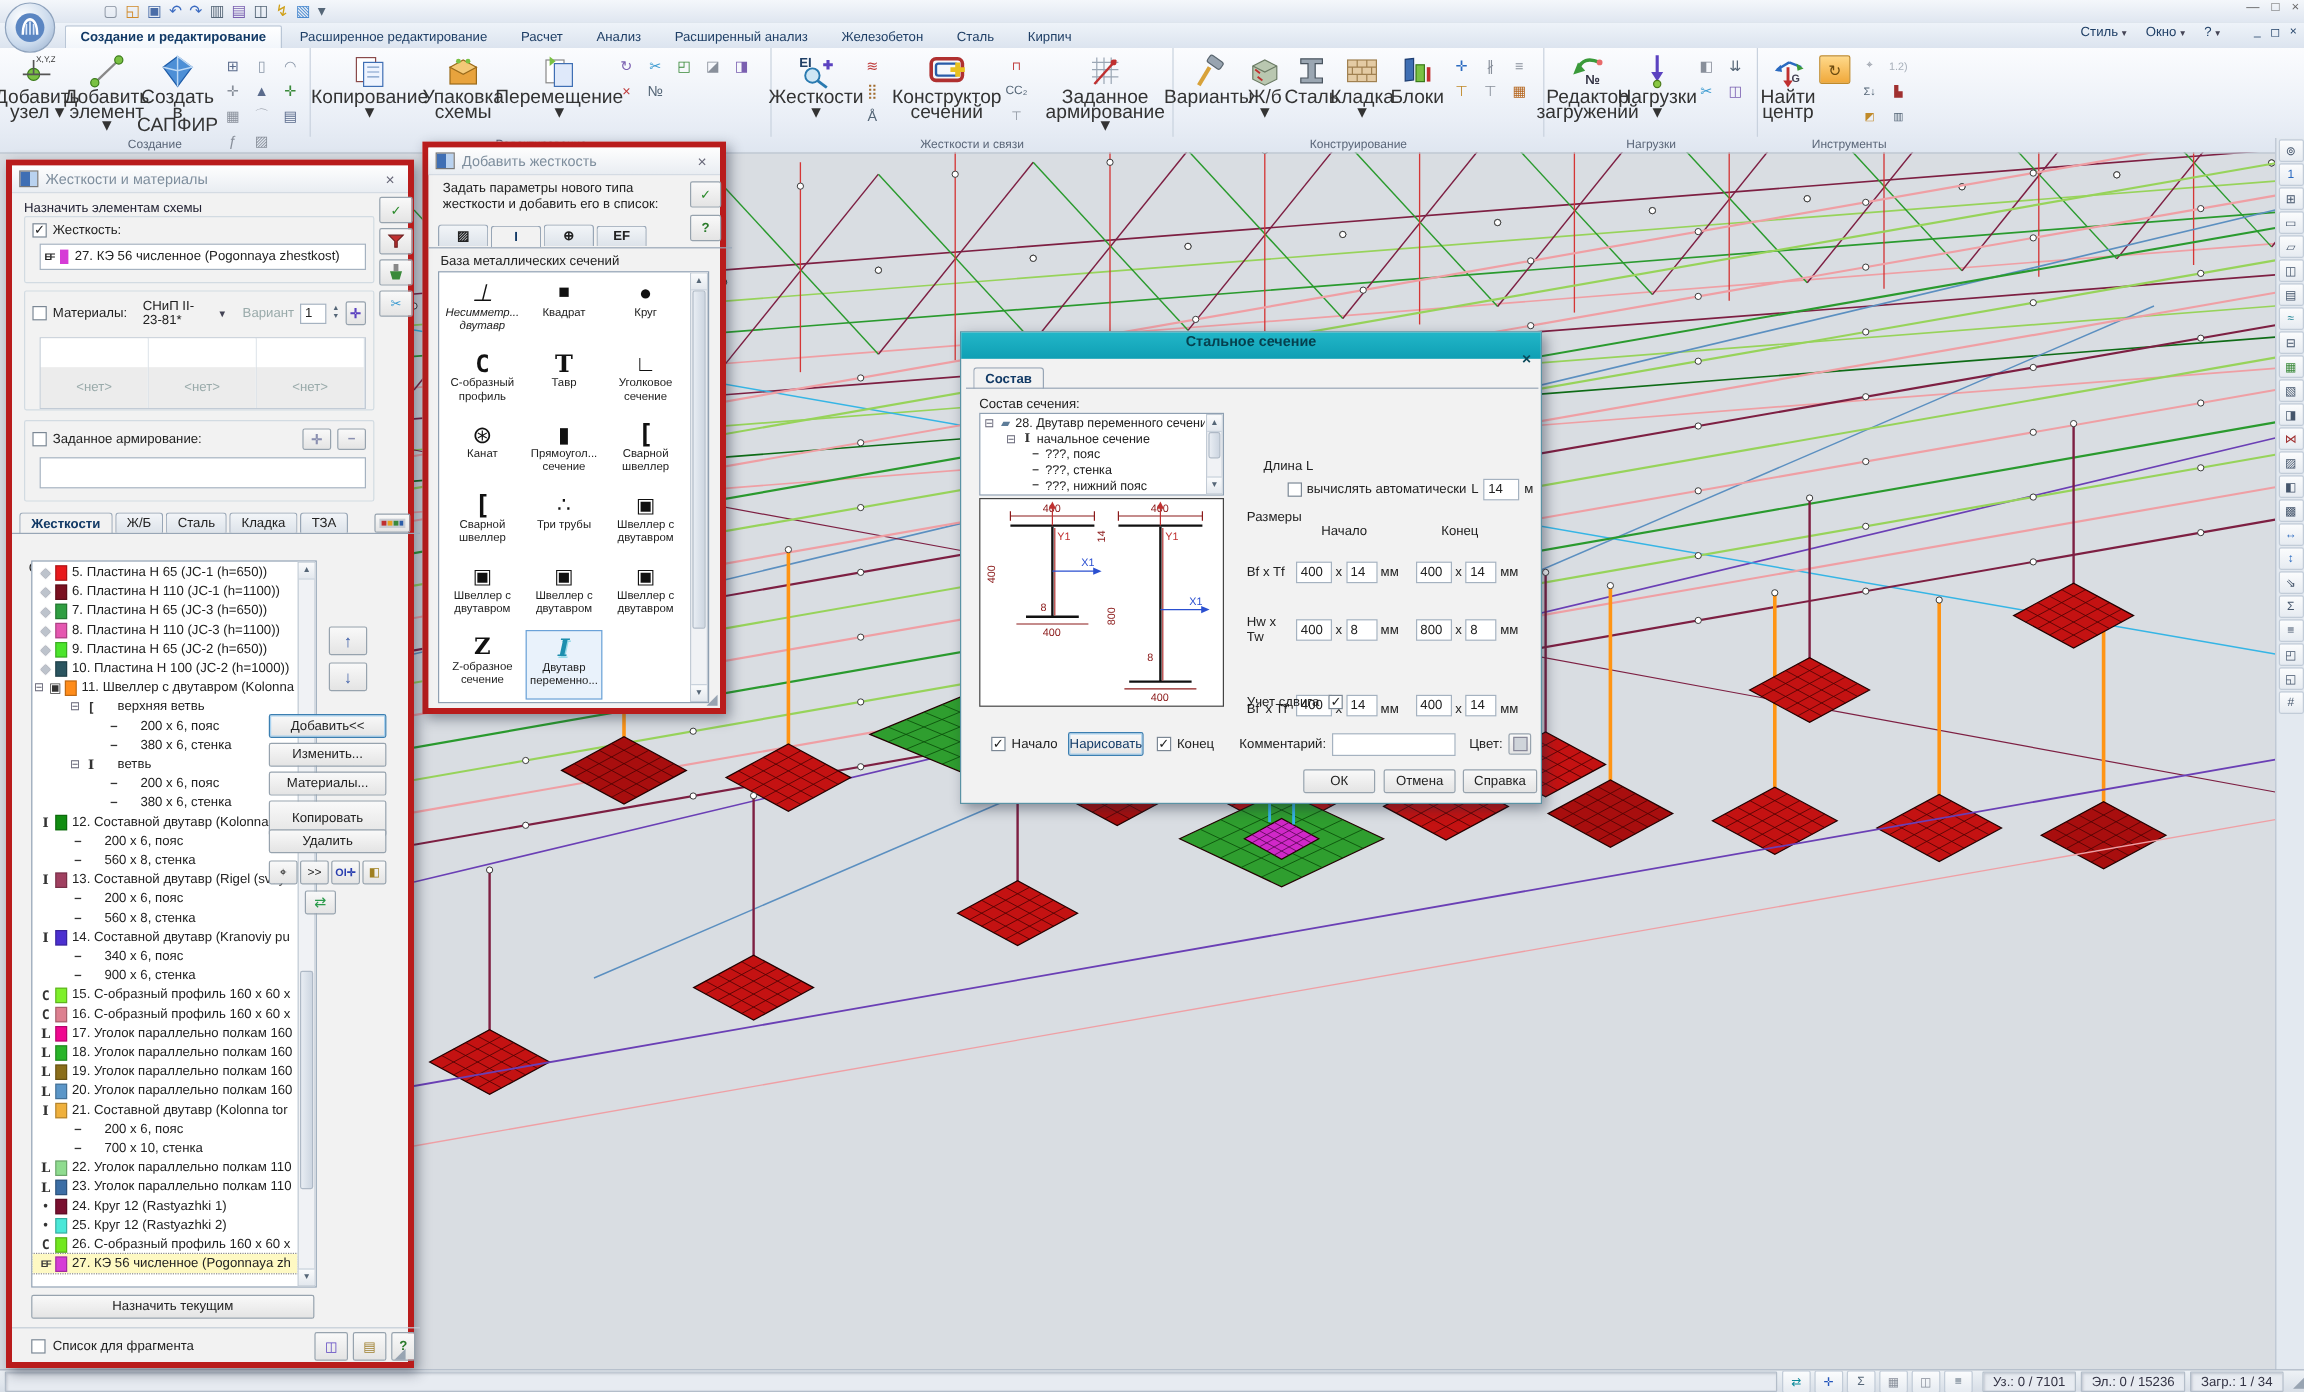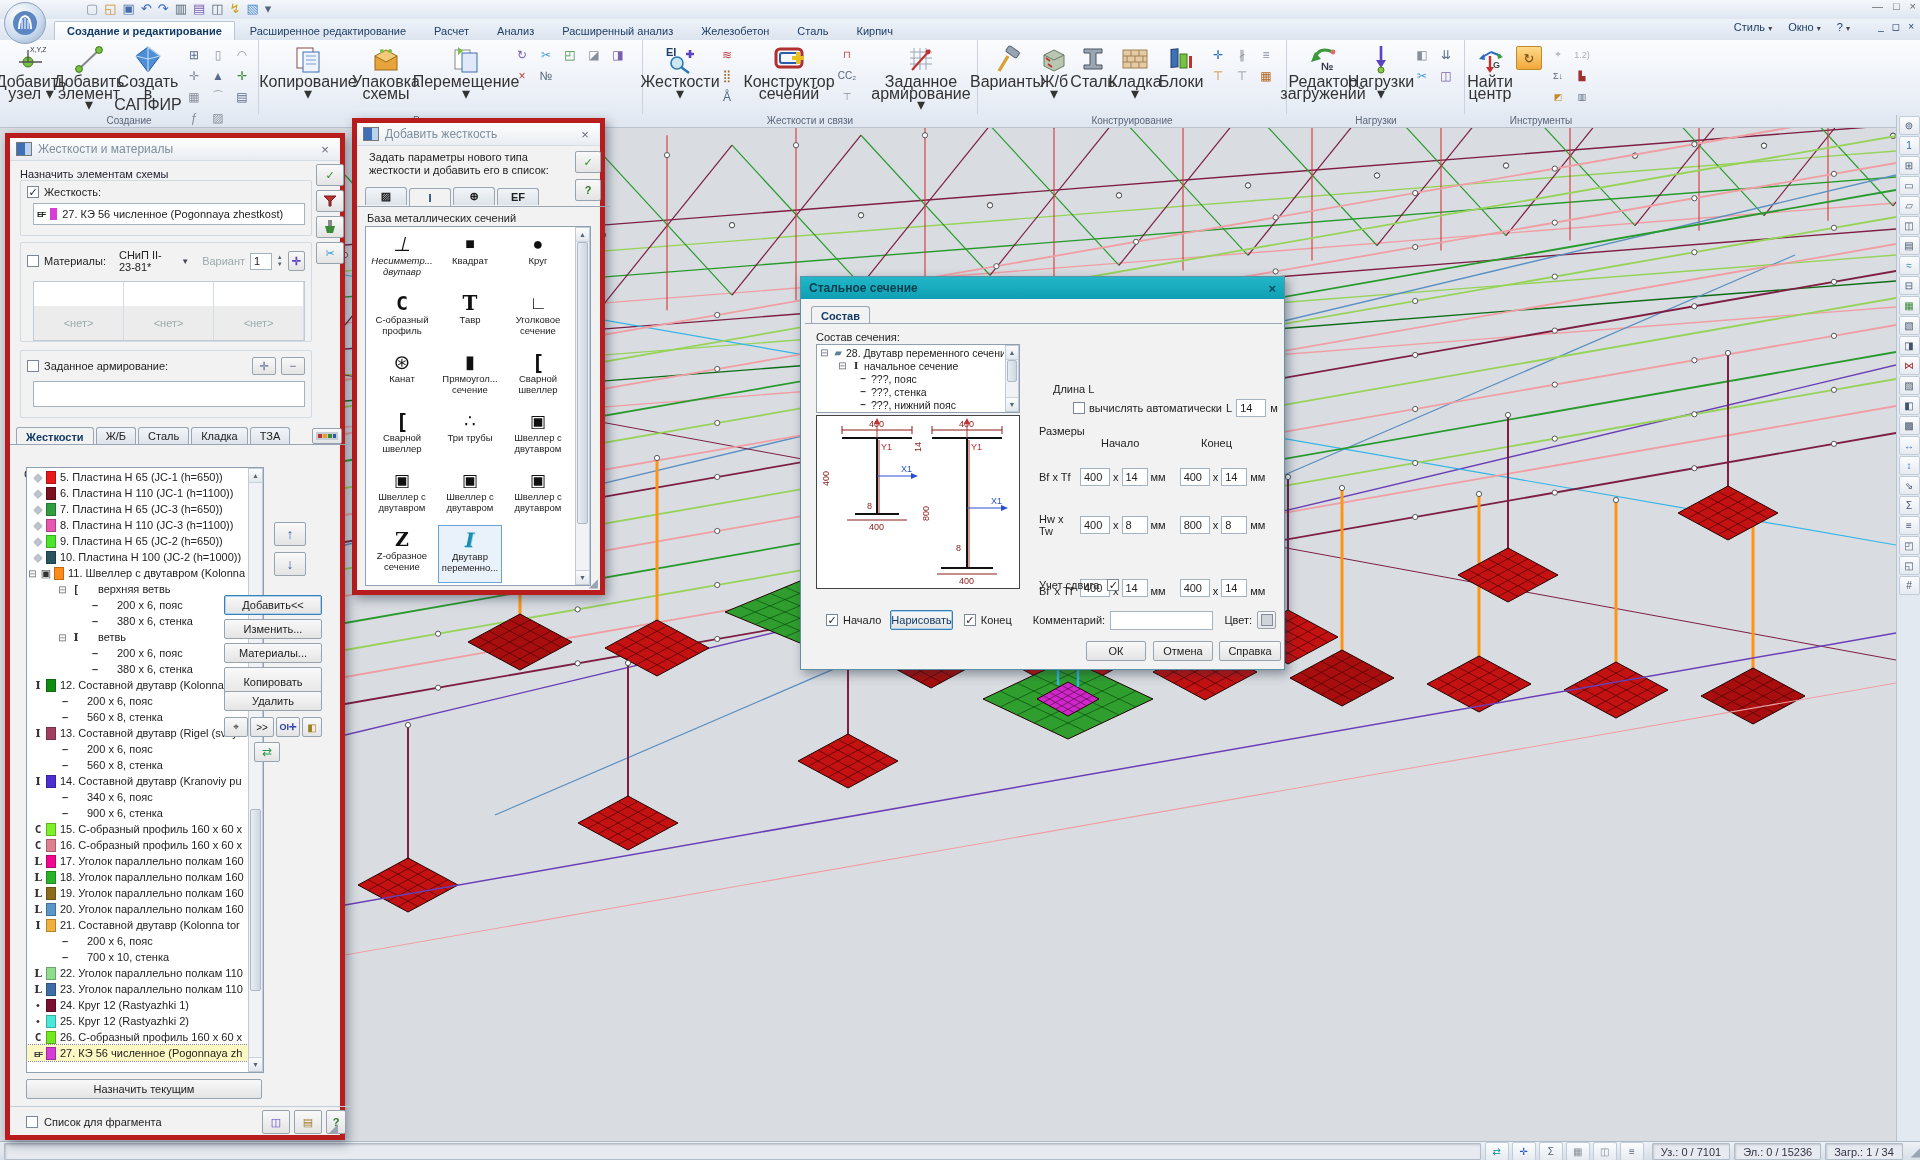--- a/index.html
+++ b/index.html
@@ -99,7 +99,7 @@
                    color:#1d8fae;transform:skewX(-12deg);display:inline-block;text-shadow:1px 1px 0 #9adbe8;}
   
   .steel .dtitle2{height:22px;background:linear-gradient(#22b6c8,#0f9fb4);color:#06404e;font-weight:bold;
-          display:flex;align-items:center;padding:0 8px;font-size:12px;}
+          display:flex;align-items:center;padding:0 8px;font-size:12px;flex-direction:column;}
   .trow{height:13px;display:flex;align-items:center;white-space:nowrap;overflow:hidden;font-size:10.5px;}
   .tind.tv0{width:2px;}.tind.tv1{width:18px;}.tind.tv2{width:36px;}
   .srow{position:relative;height:48px;}

